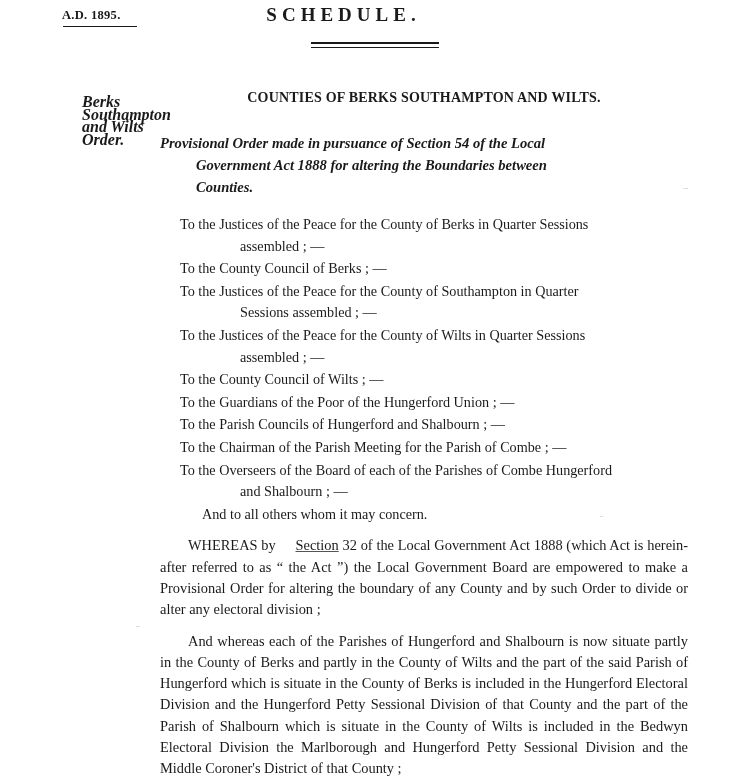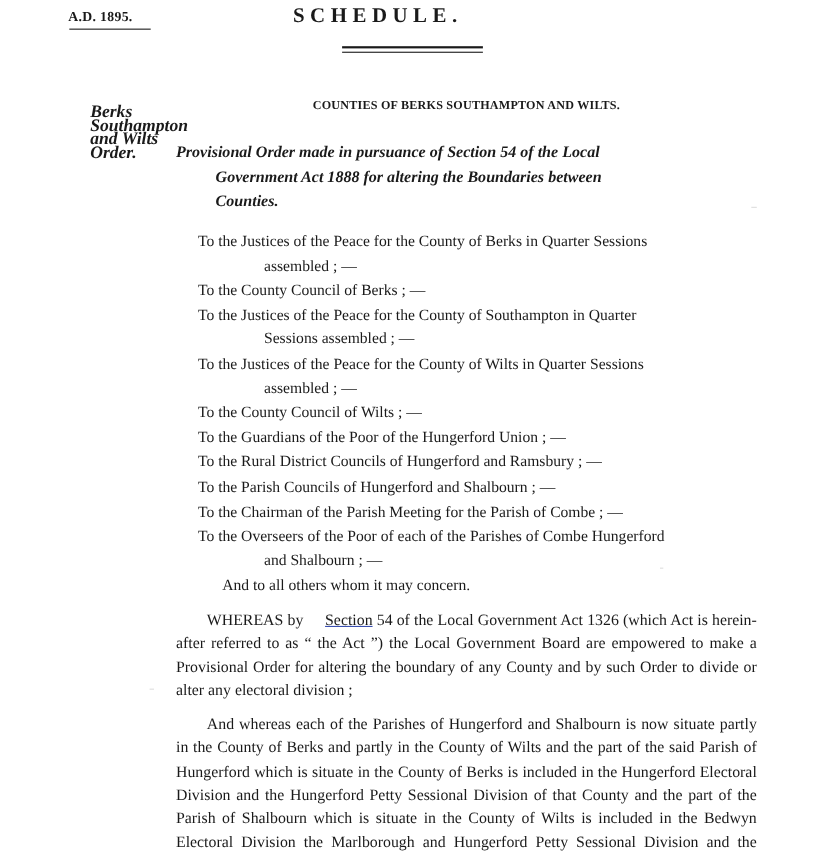--- a/index.html
+++ b/index.html
@@ -90,7 +90,7 @@
   }
   .counties-heading {
     text-align: center;
-    font-size: 11px;
+    font-size: 14px;
     font-weight: bold;
     letter-spacing: 0.2px;
     margin: 10px 0 0 0;

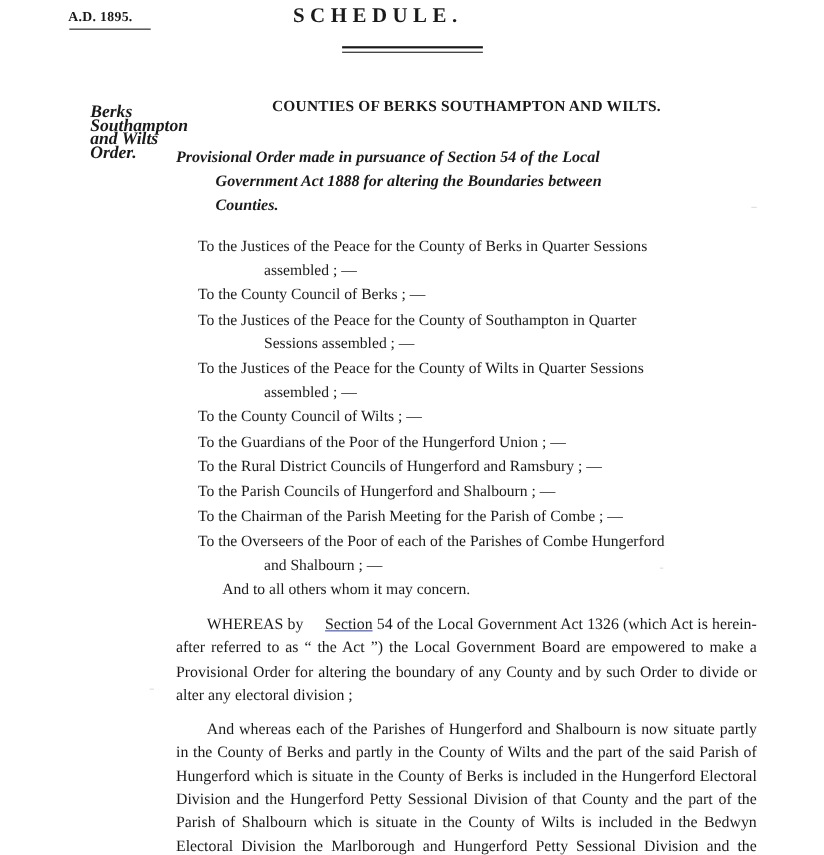--- a/index.html
+++ b/index.html
@@ -218,9 +218,6 @@
         <span>To the Guardians of the Poor of the Hungerford Union ; —</span>
       </div>
 
-      <div class="addressee">
-        <span>To the Rural District Councils of Hungerford and Ramsbury ; —</span>
-      </div>
 
       <div class="addressee">
         <span>To the Parish Councils of Hungerford and Shalbourn ; —</span>

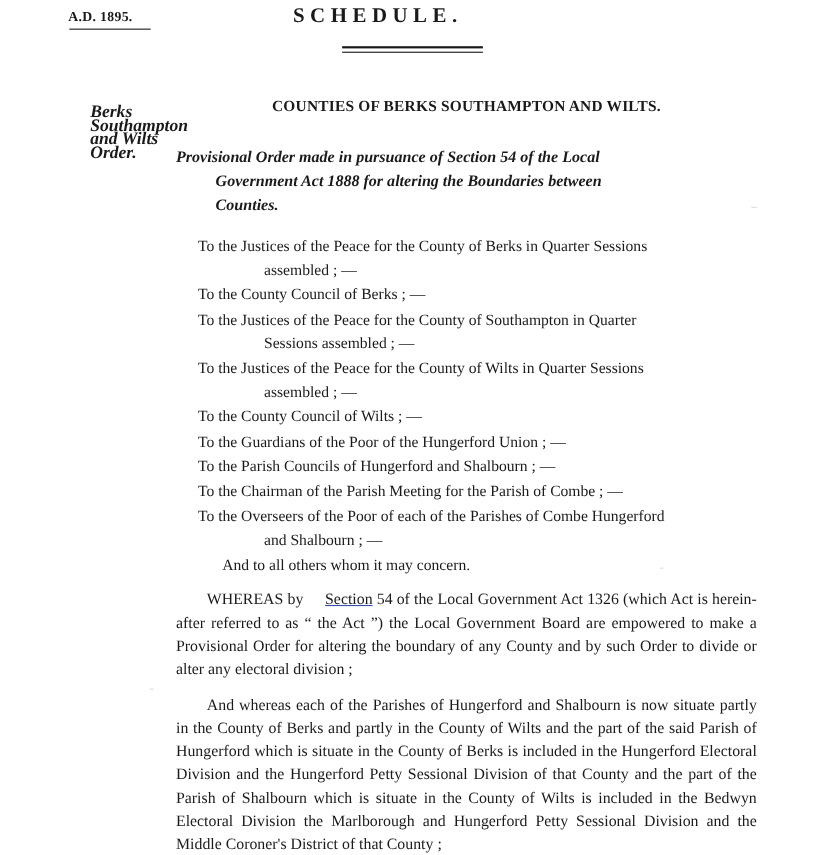--- a/index.html
+++ b/index.html
@@ -228,7 +228,7 @@
       </div>
 
       <div class="addressee">
-        <span>To the Overseers of the Poor of each of the Parishes of Combe Hungerford</span>
+        <span>To the Overseers of the Board of each of the Parishes of Combe Hungerford</span>
         <span class="cont">and Shalbourn ; —</span>
       </div>
 

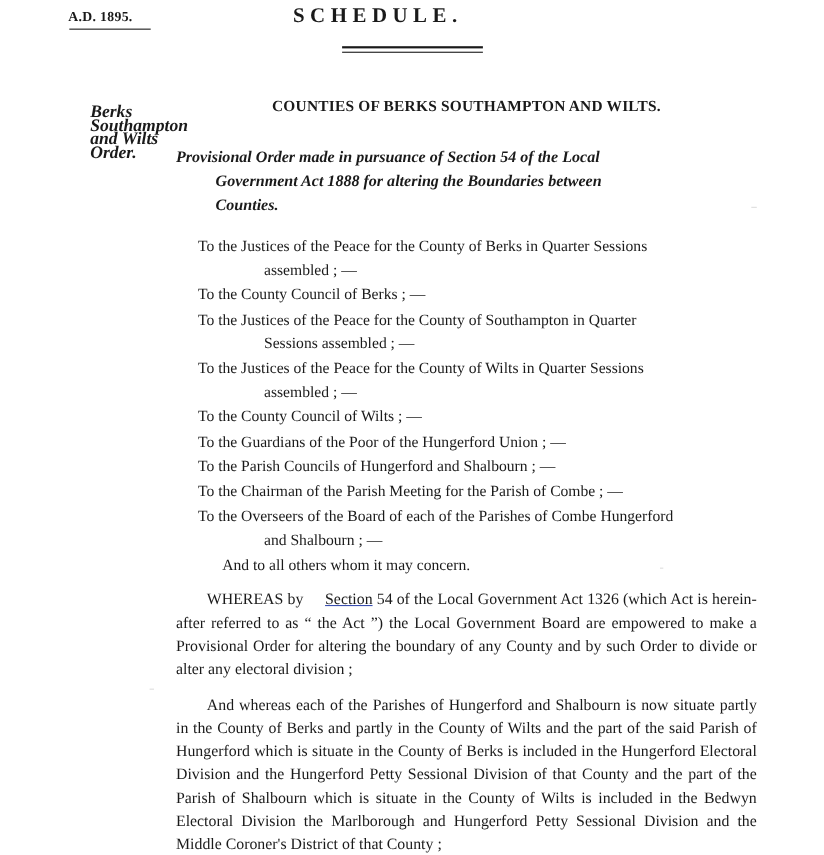--- a/index.html
+++ b/index.html
@@ -236,7 +236,7 @@
     </div>
 
     <div class="para first-indent">
-      <span>WHEREAS by </span><span class="underlined-link">Section</span><span> 54 of the Local Government Act 1326 (which Act is herein-after referred to as “ the Act ”) the Local Government Board are empowered to make a Provisional Order for altering the boundary of any County and by such Order to divide or alter any electoral division ;</span>
+      <span>WHEREAS by </span><span class="underlined-link">Section</span><span> 32 of the Local Government Act 1888 (which Act is herein-after referred to as “ the Act ”) the Local Government Board are empowered to make a Provisional Order for altering the boundary of any County and by such Order to divide or alter any electoral division ;</span>
     </div>
 
     <div class="para first-indent">

